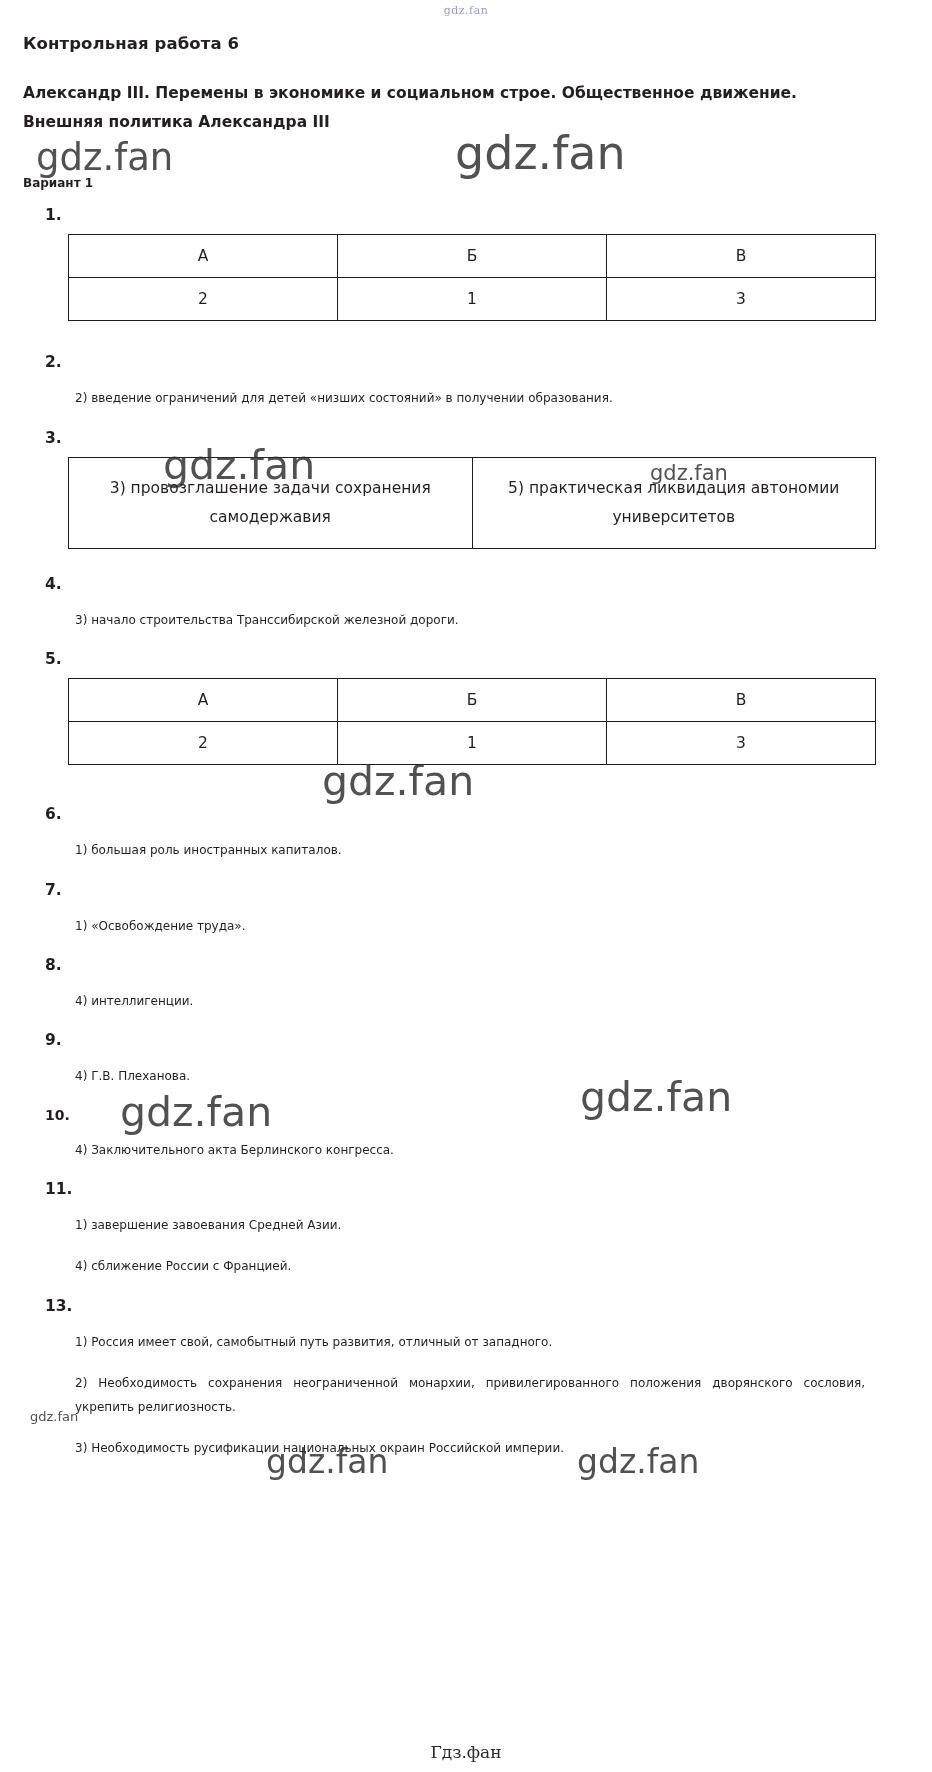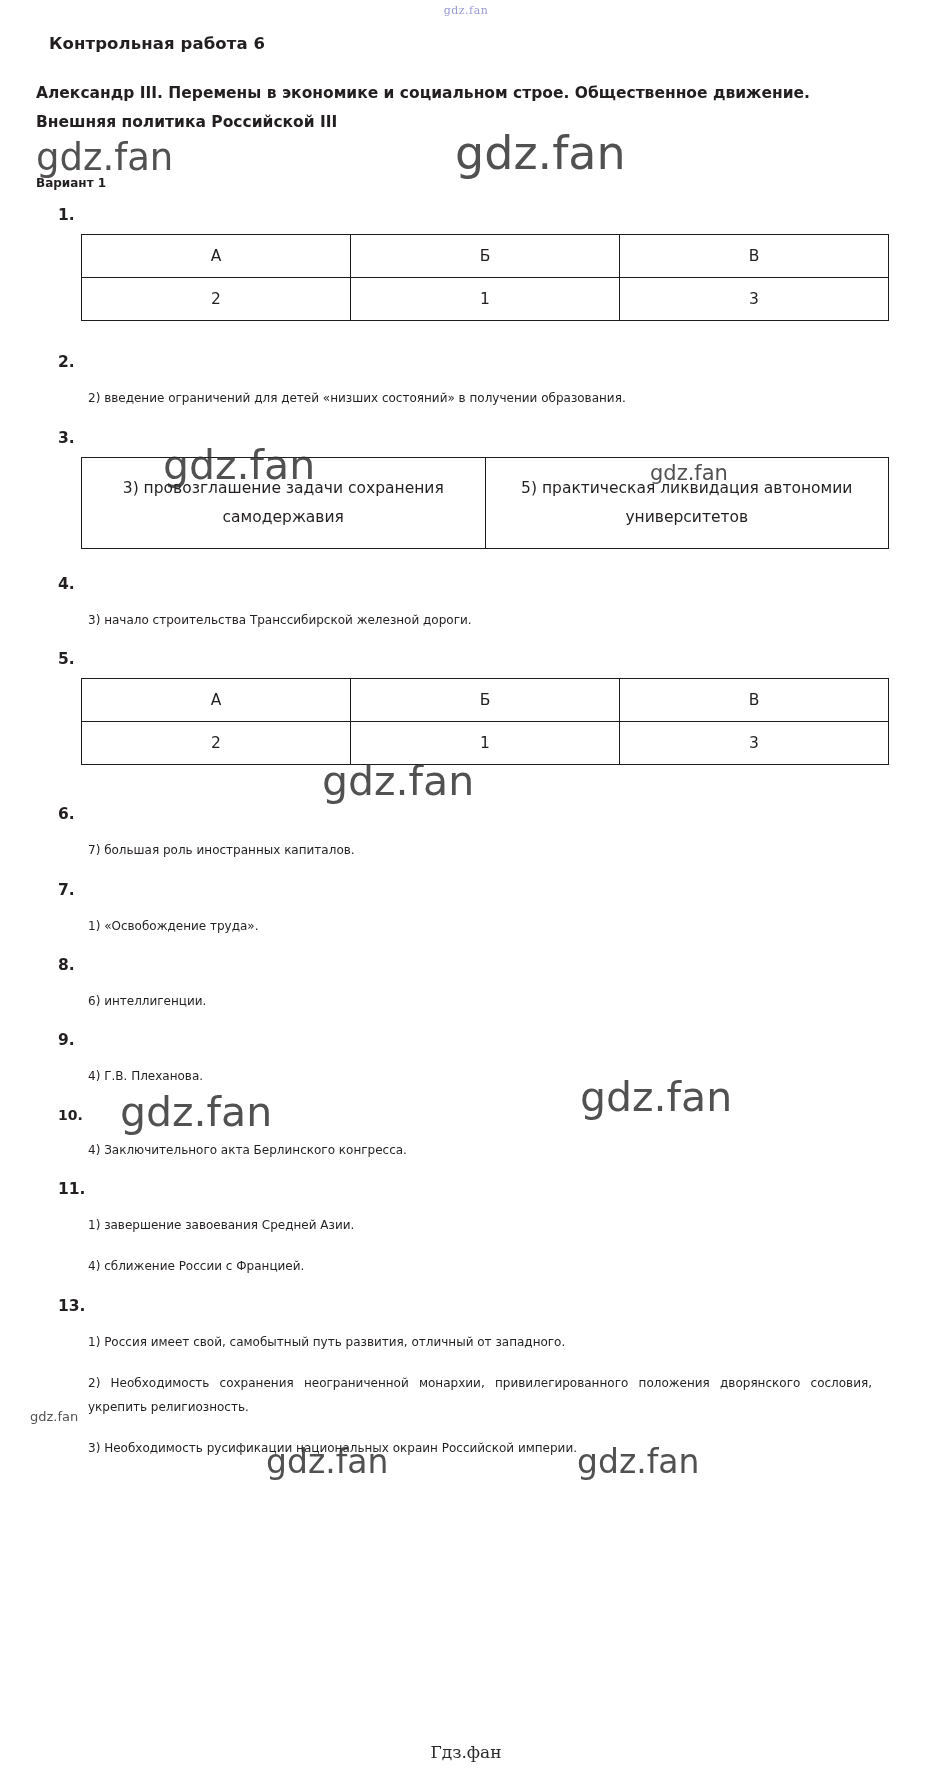--- a/index.html
+++ b/index.html
@@ -20,7 +20,7 @@
     width: 932px;
     min-height: 1772px;
     box-sizing: border-box;
-    padding: 34px 60px 20px 36px;
+    padding: 34px 60px 20px 23px;
   }
   .wm-top {
     position: absolute;

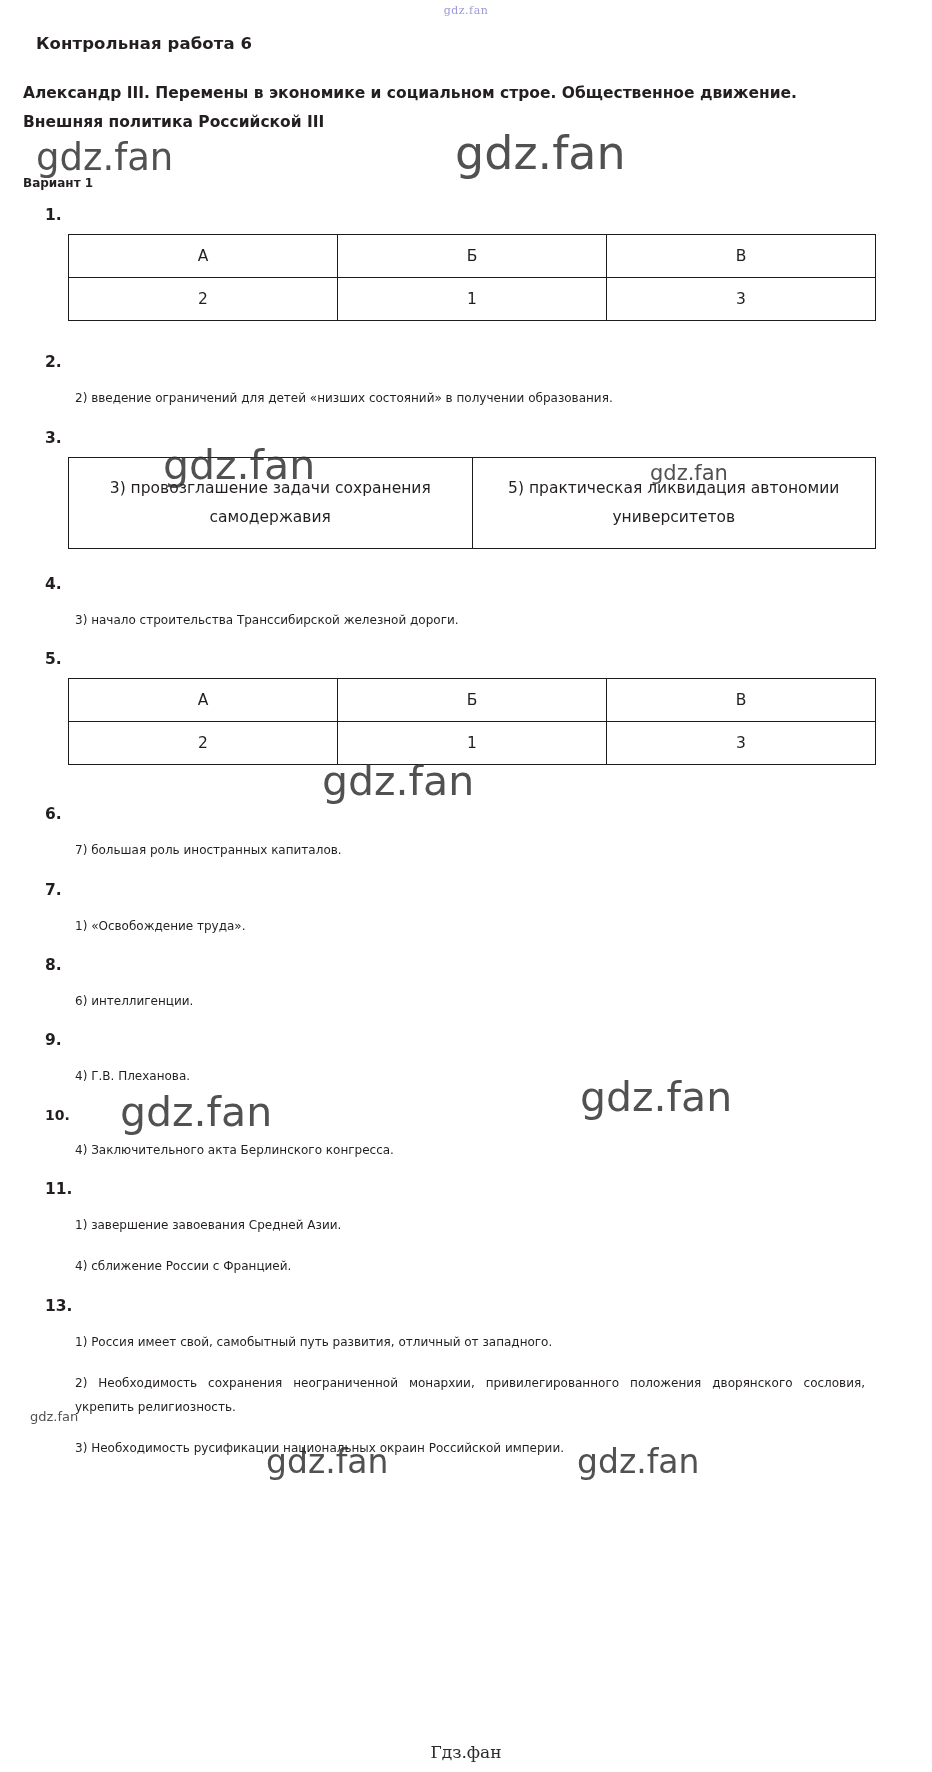--- a/index.html
+++ b/index.html
@@ -36,7 +36,7 @@
   .doc-title {
     font-size: 16.5px;
     font-weight: bold;
-    margin: 0 0 26px 13px;
+    margin: 0 0 26px 0;
     letter-spacing: 0.1px;
   }
   .doc-subtitle {

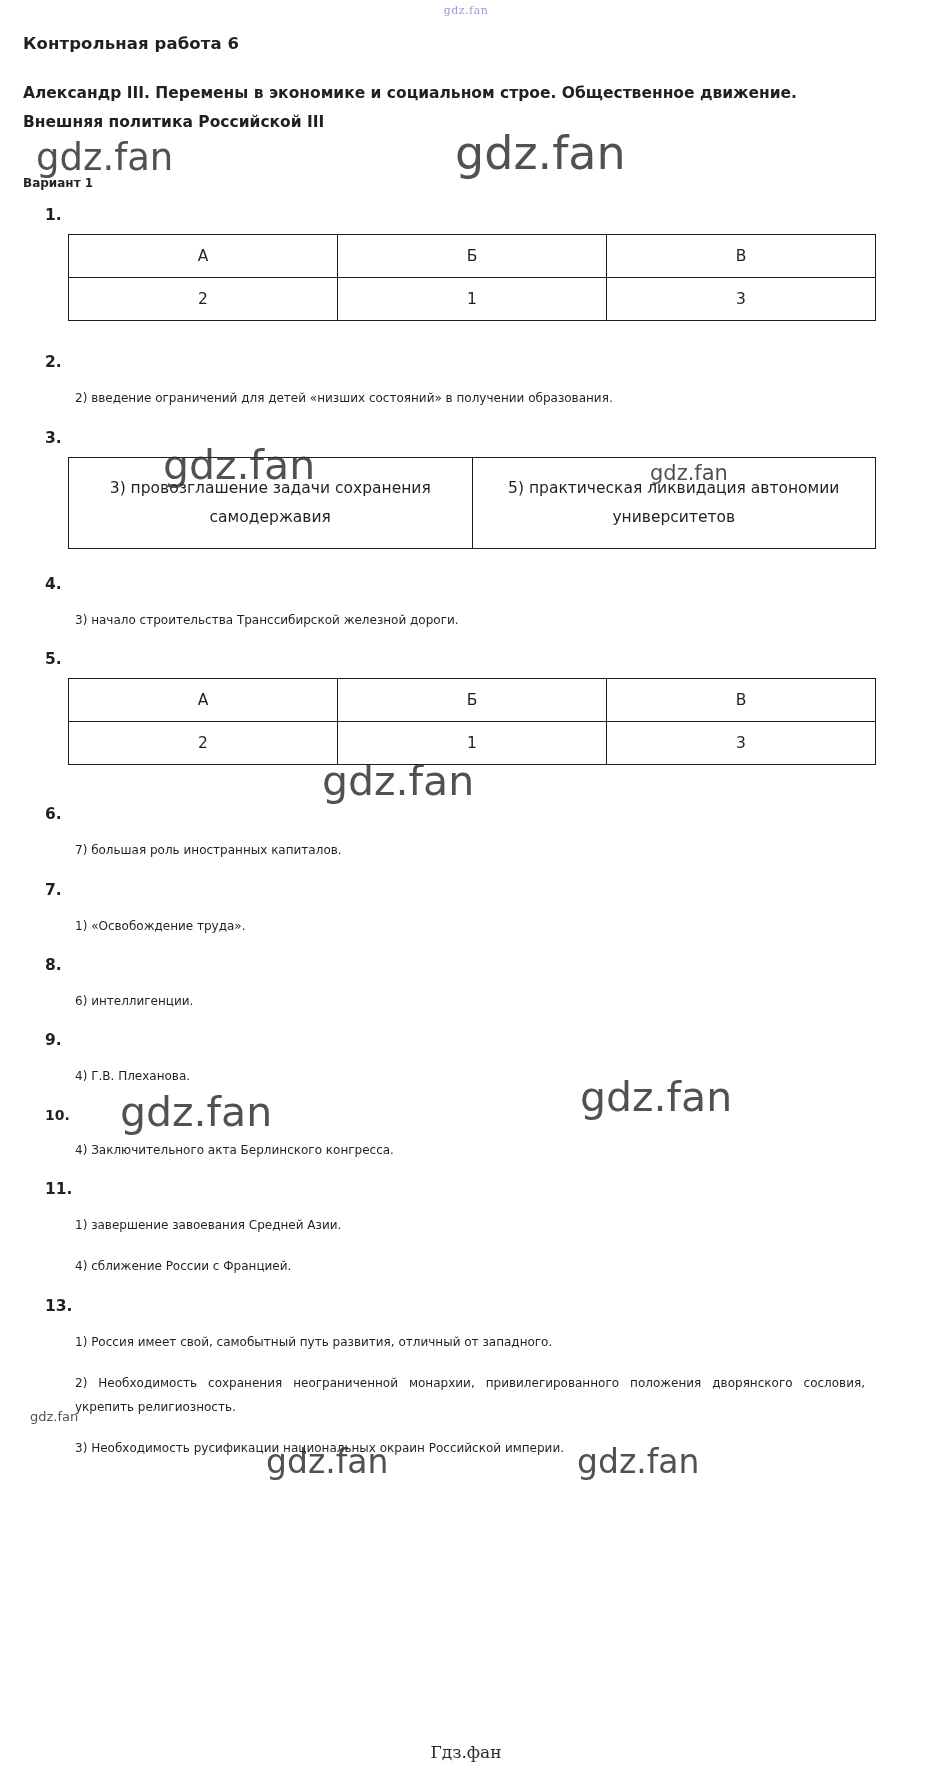--- a/index.html
+++ b/index.html
@@ -131,7 +131,7 @@
   <div class="wm-top">gdz.fan</div>
 
   <h1 class="doc-title">Контрольная работа 6</h1>
-  <div class="doc-subtitle">Александр III. Перемены в экономике и социальном строе. Общественное движение. Внешняя политика Российской III</div>
+  <div class="doc-subtitle">Александр III. Перемены в экономике и социальном строе. Общественное движение. Внешняя политика Александра III</div>
   <div class="variant">Вариант 1</div>
 
   <div class="qnum">1.</div>

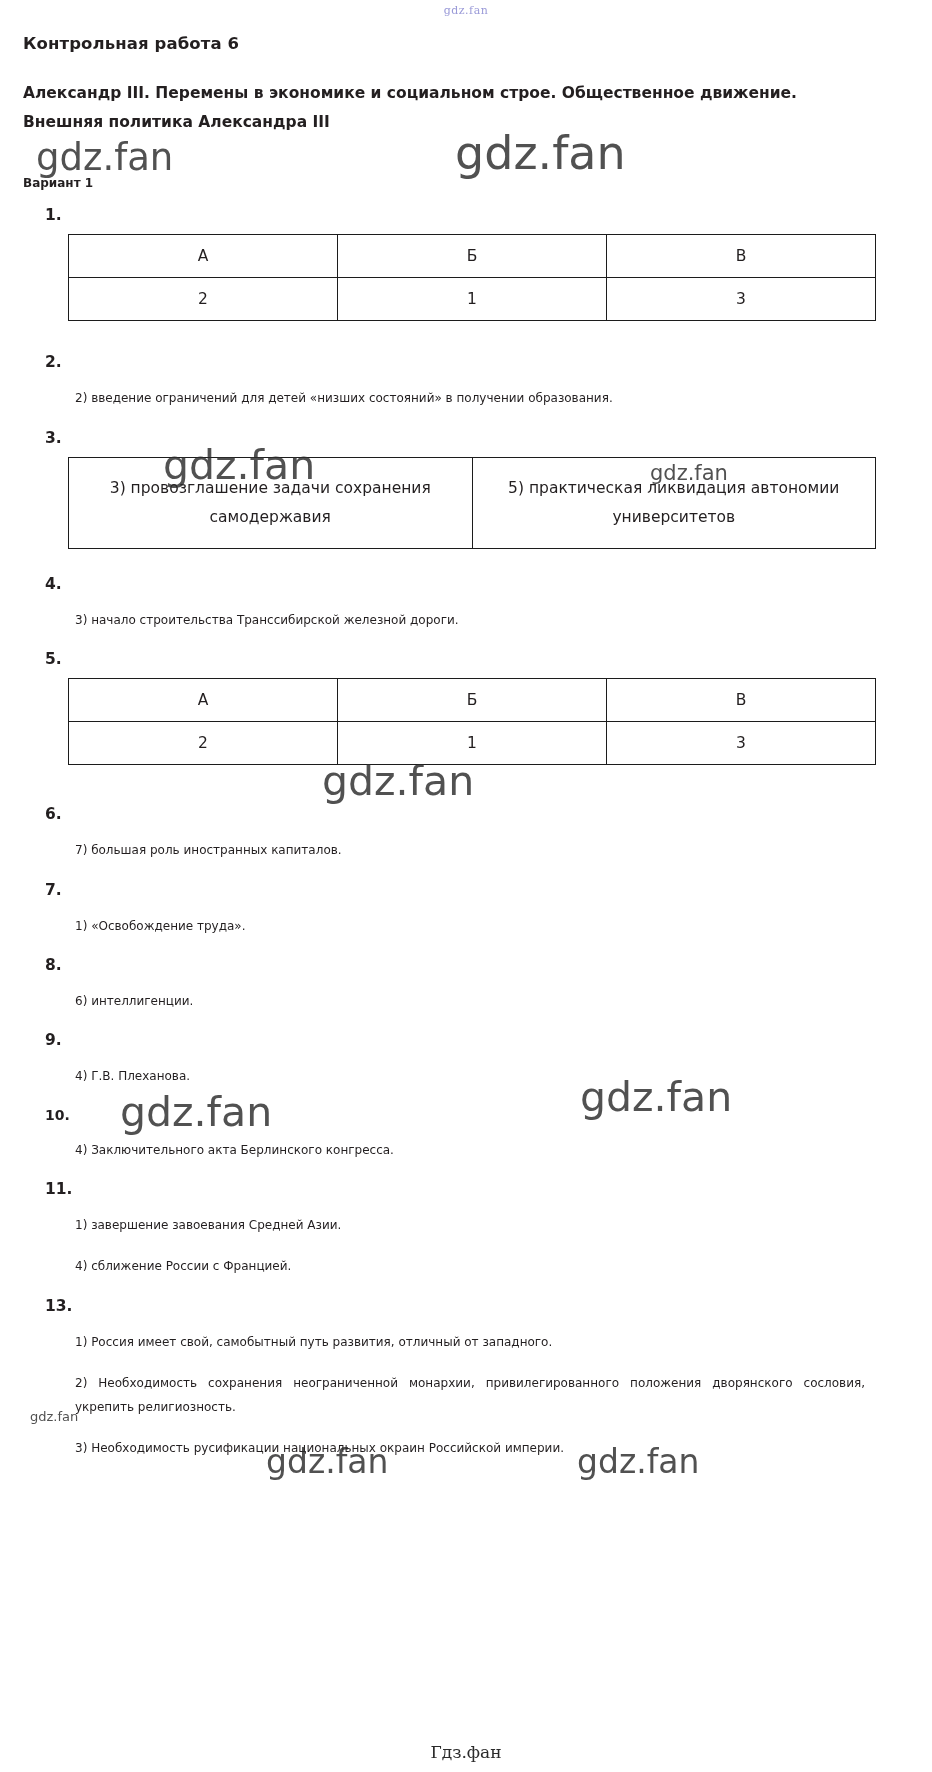--- a/index.html
+++ b/index.html
@@ -189,7 +189,7 @@
   <div class="spacer-lg"></div>
 
   <div class="qnum">6.</div>
-  <div class="answer">7) большая роль иностранных капиталов.</div>
+  <div class="answer">1) большая роль иностранных капиталов.</div>
 
   <div class="qnum">7.</div>
   <div class="answer">1) «Освобождение труда».</div>

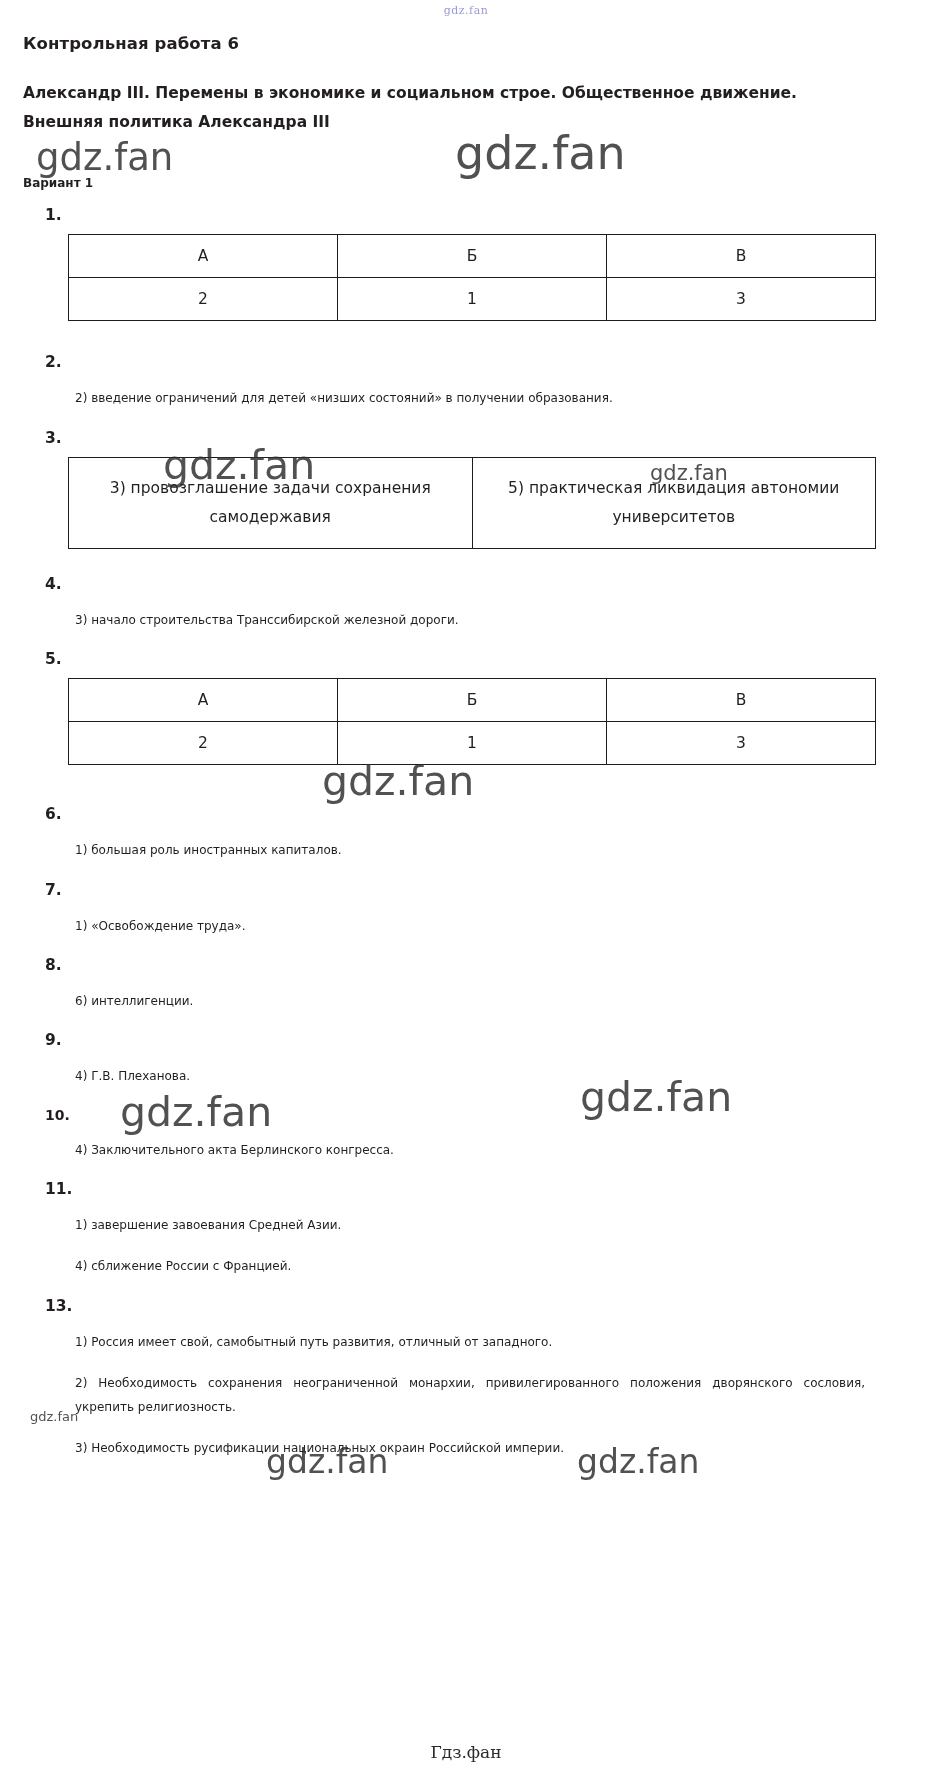--- a/index.html
+++ b/index.html
@@ -195,7 +195,7 @@
   <div class="answer">1) «Освобождение труда».</div>
 
   <div class="qnum">8.</div>
-  <div class="answer">6) интеллигенции.</div>
+  <div class="answer">4) интеллигенции.</div>
 
   <div class="qnum">9.</div>
   <div class="answer">4) Г.В. Плеханова.</div>

